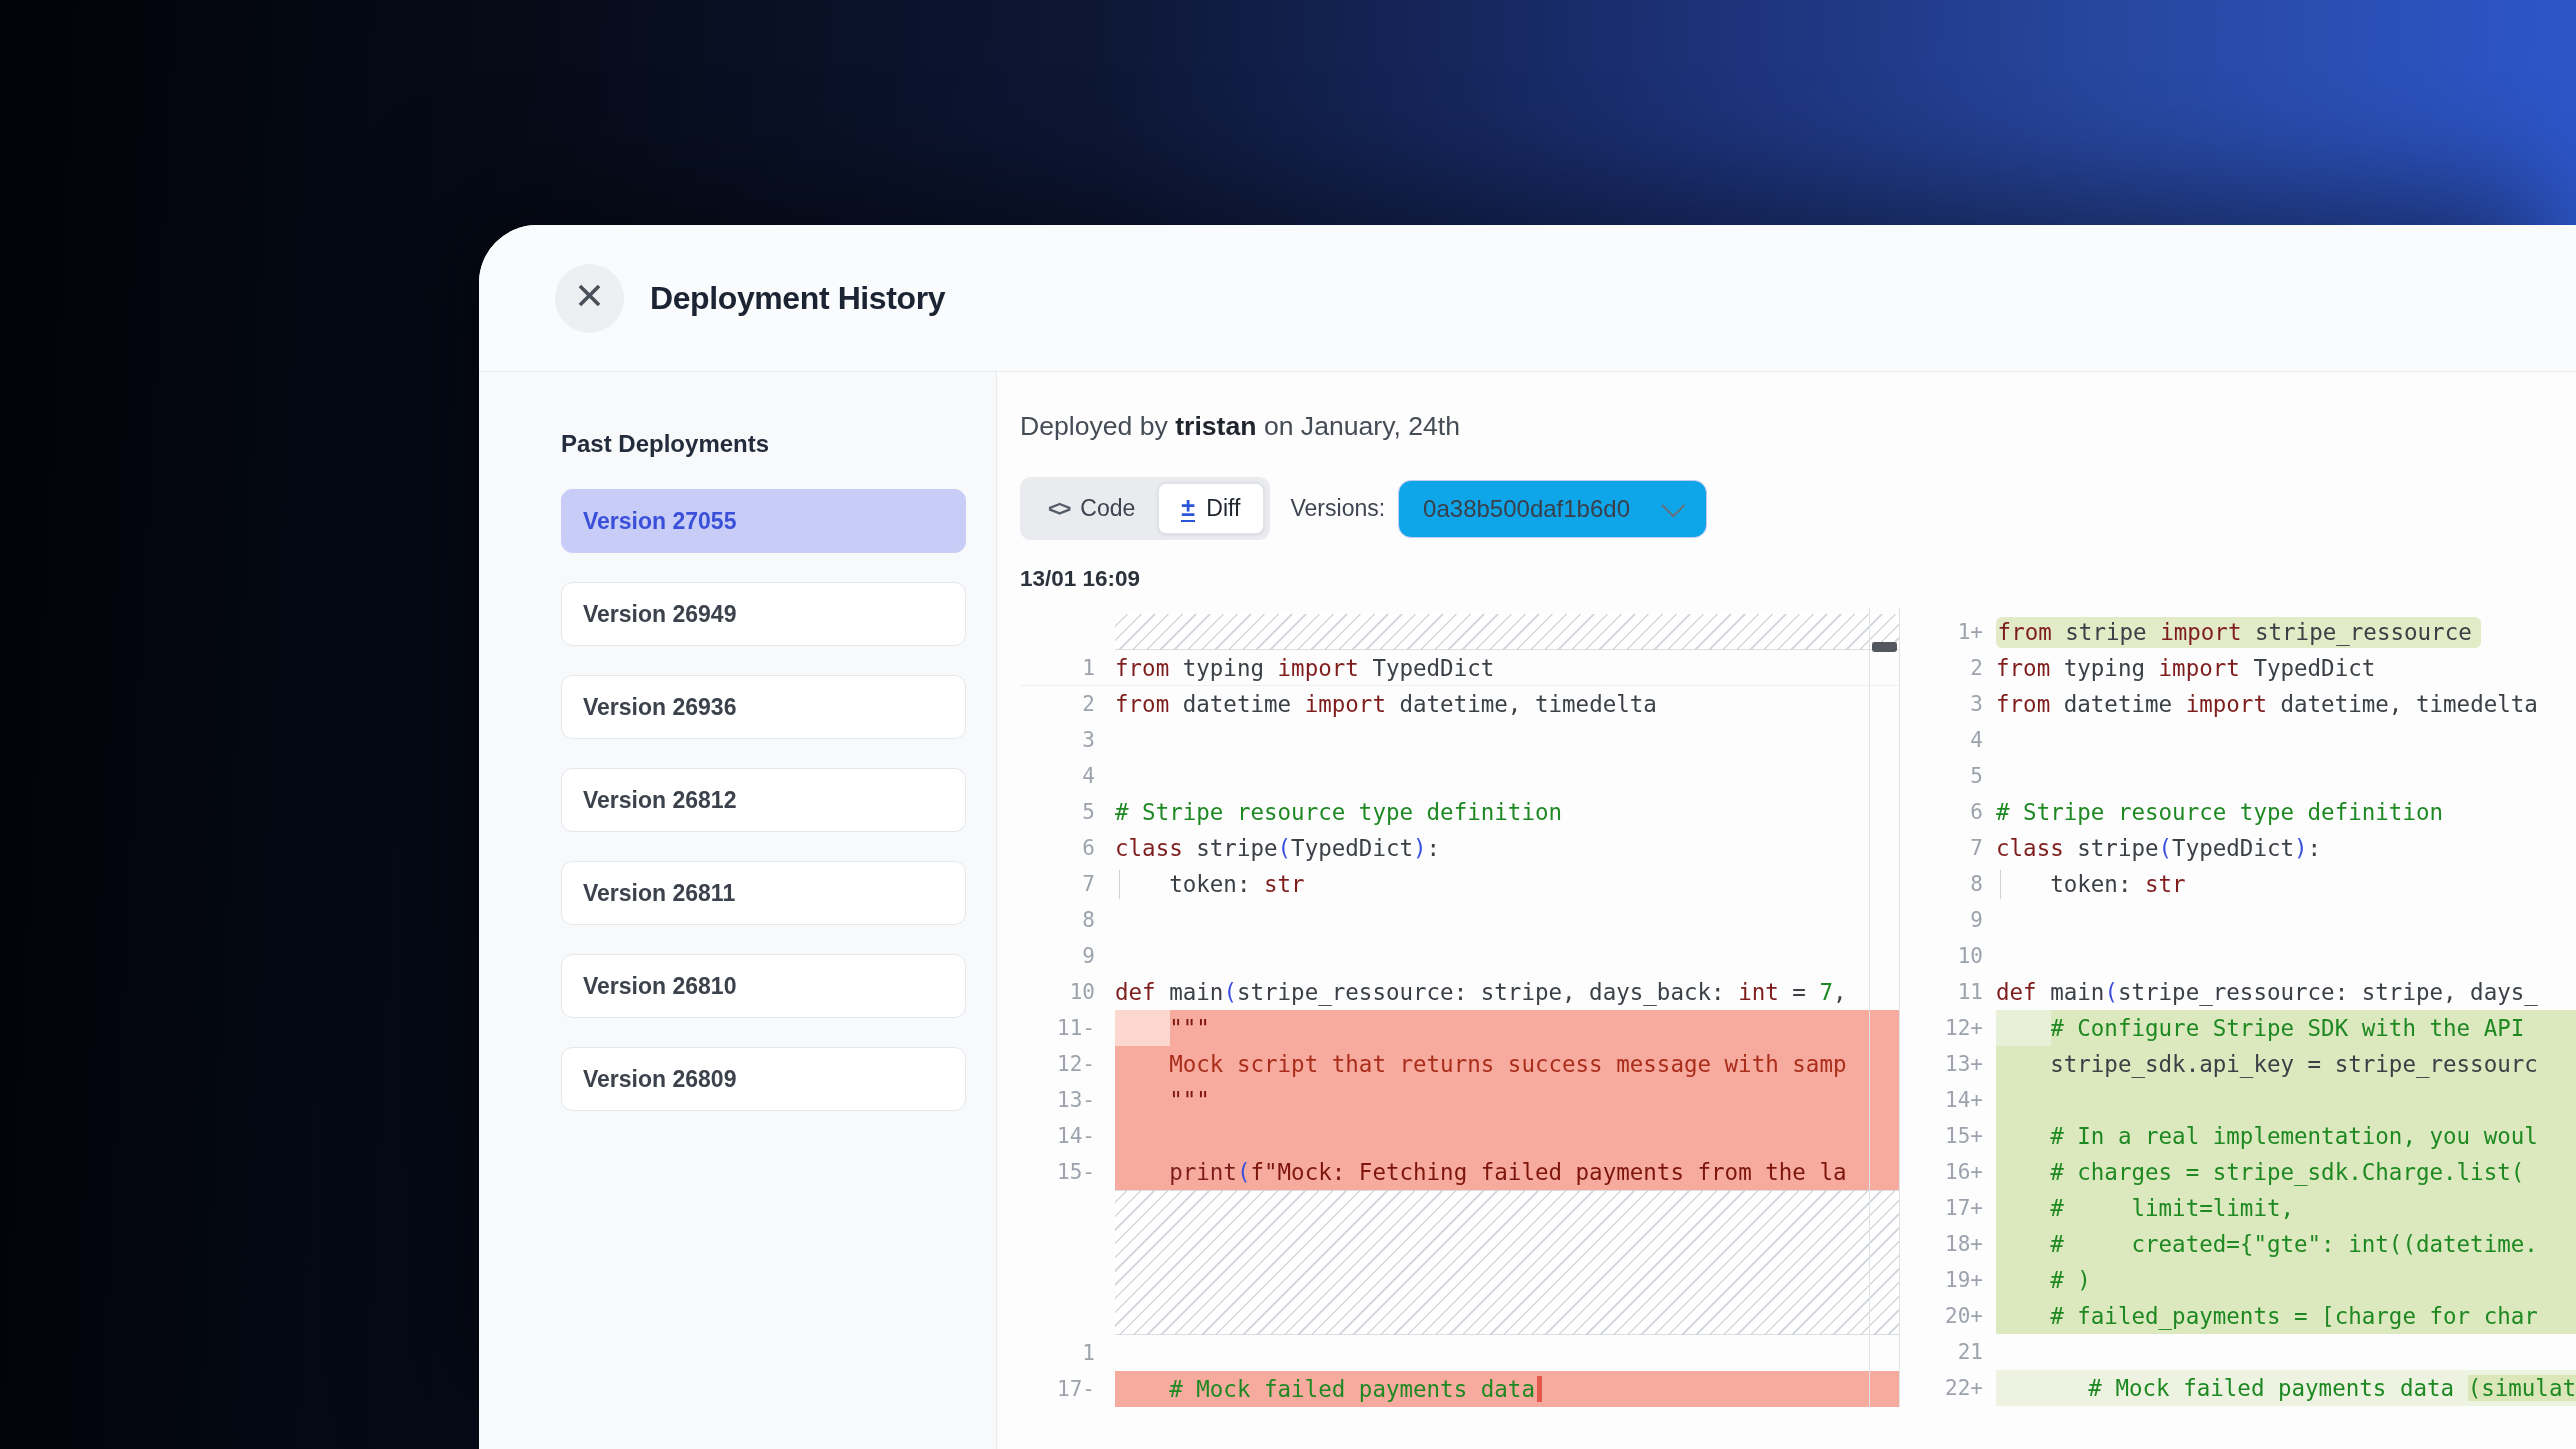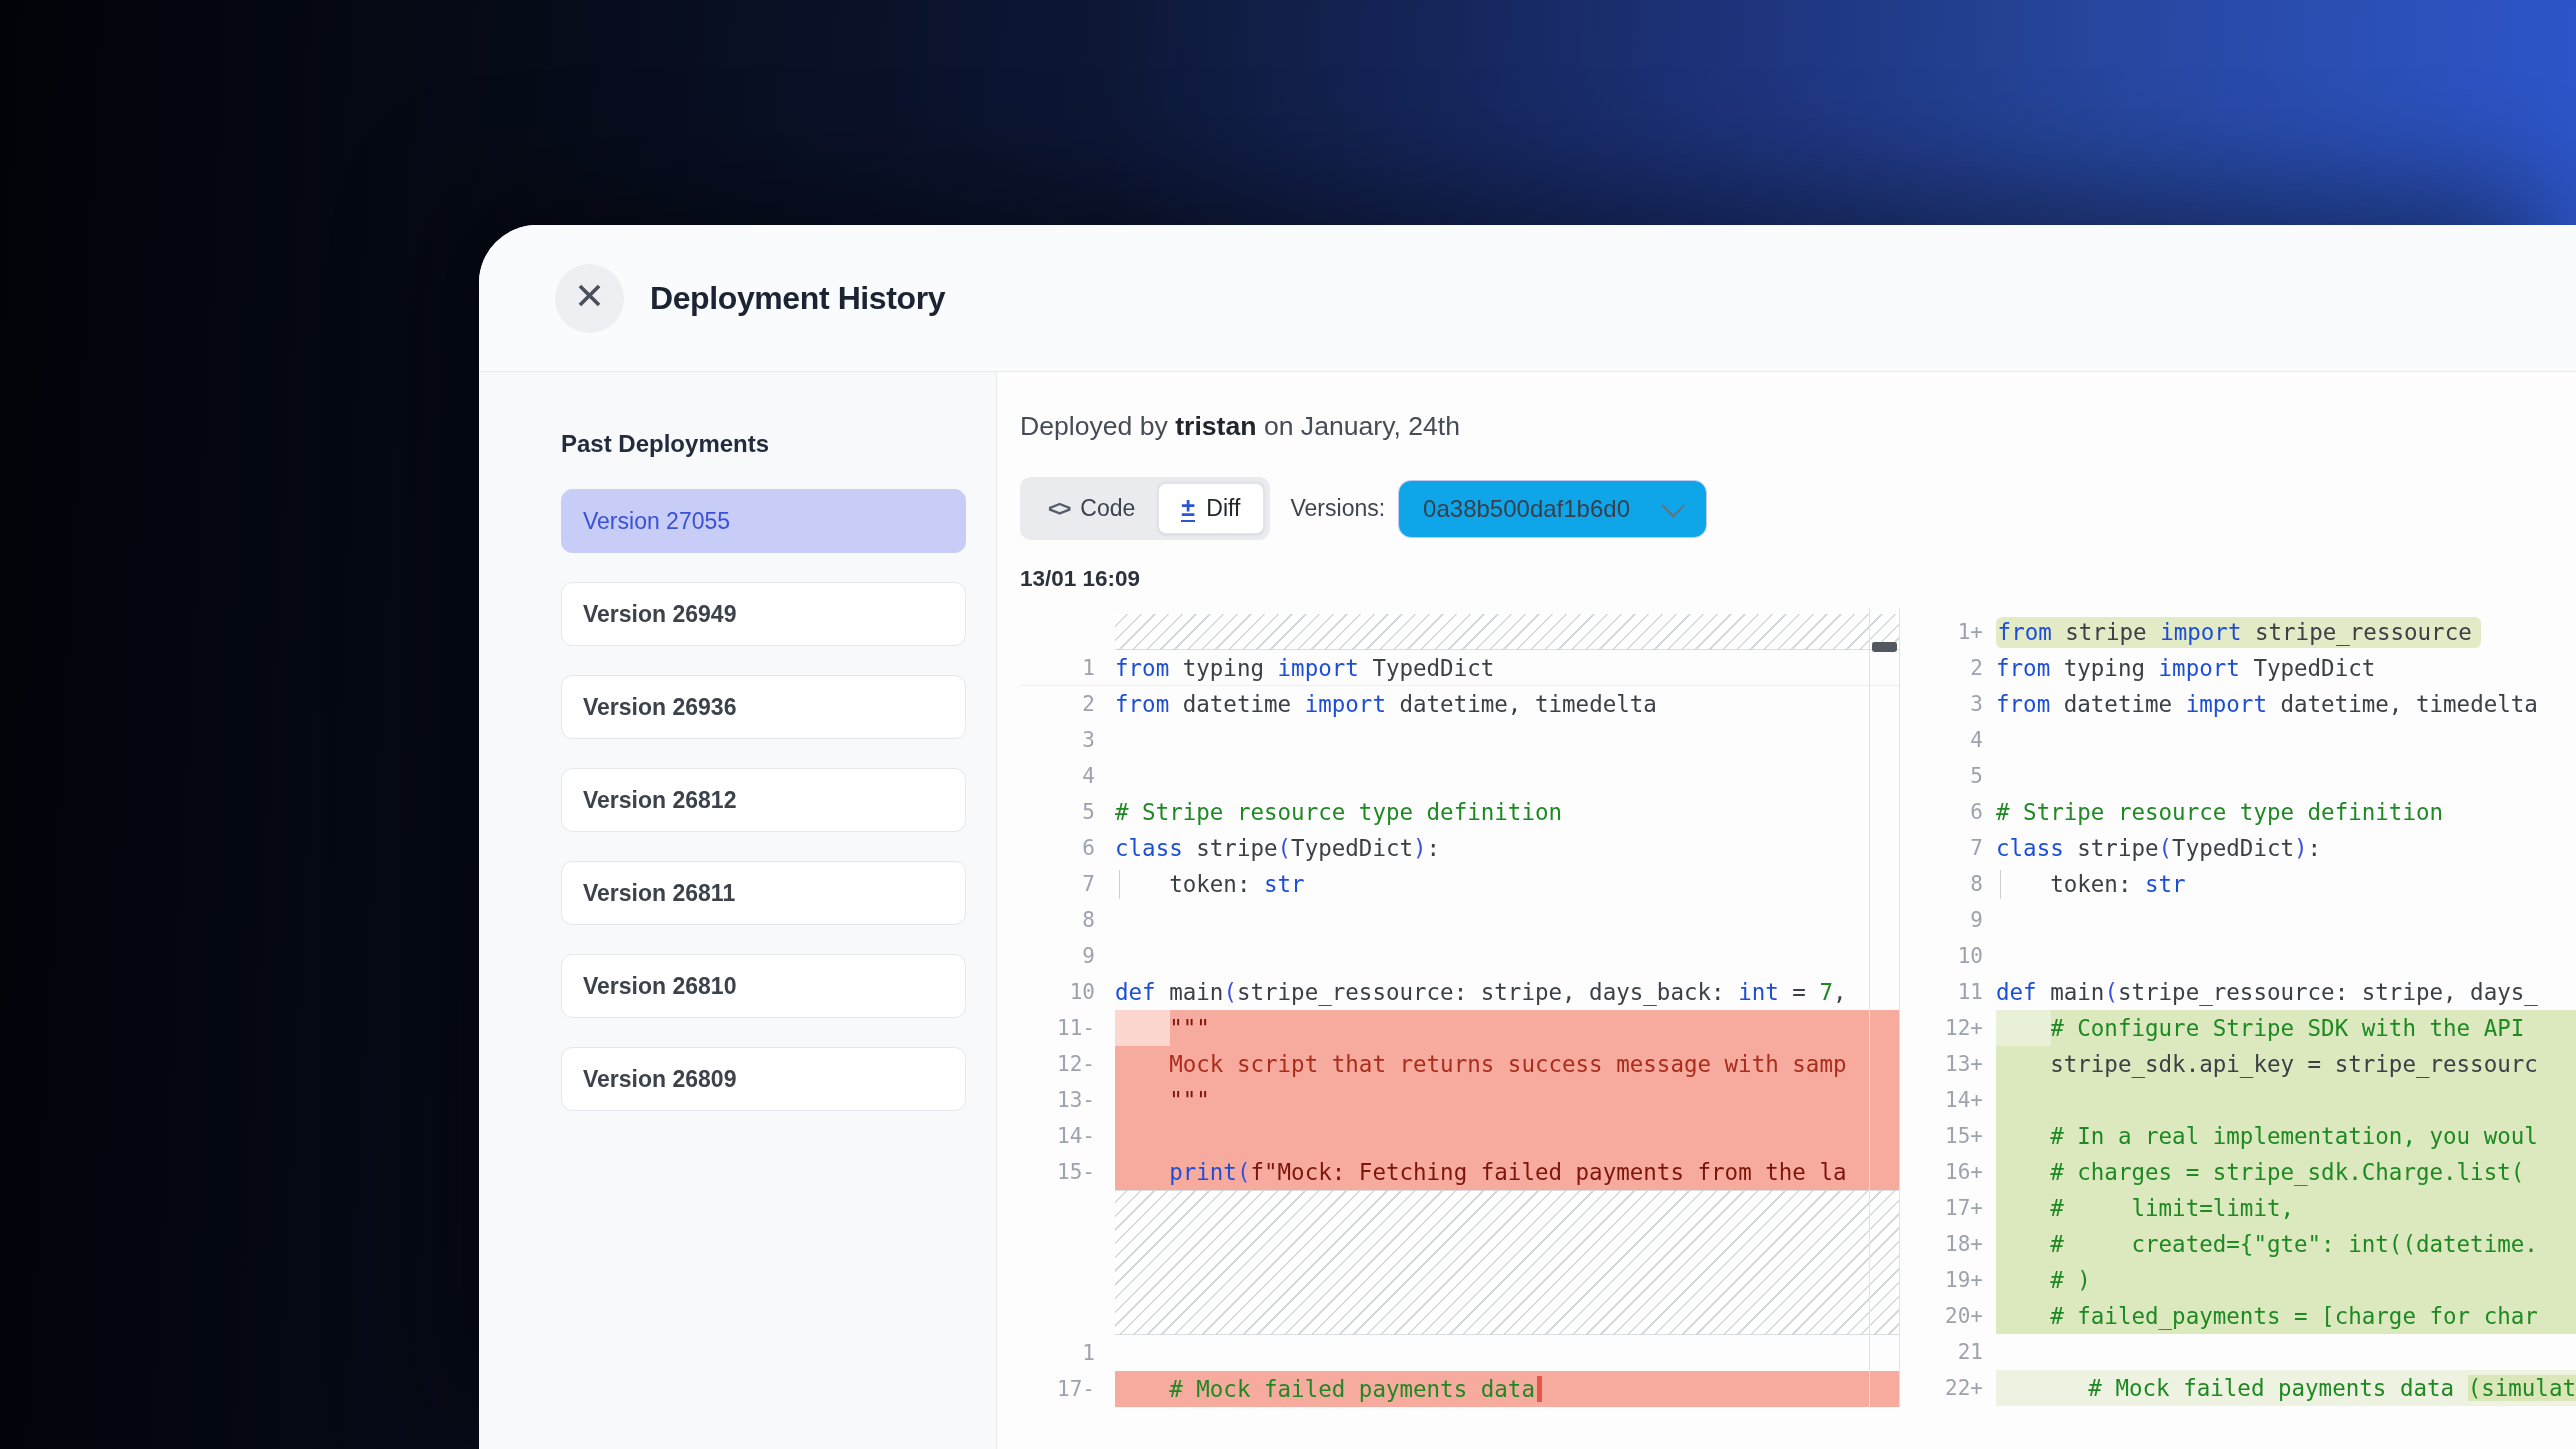--- a/index.html
+++ b/index.html
@@ -37,7 +37,7 @@
     display:flex;align-items:center;padding-left:21px;margin-bottom:29px;
     font-size:23px;color:#3c424c;cursor:pointer;box-sizing:border-box;font-weight:bold;
   }
-  .vitem.sel{background:#c8cdf8;border-color:#c8cdf8;color:#3a50d9;font-weight:400;}
+  .vitem.sel{background:#c8cdf8;border-color:#c8cdf8;color:#3a50d9;font-weight:700;}
   
   .main{flex:1;min-width:0;padding:39px 0 0 23px;background:#fdfdfe;box-sizing:border-box;}
   .deployed{font-size:26.6px;color:#464c55;}

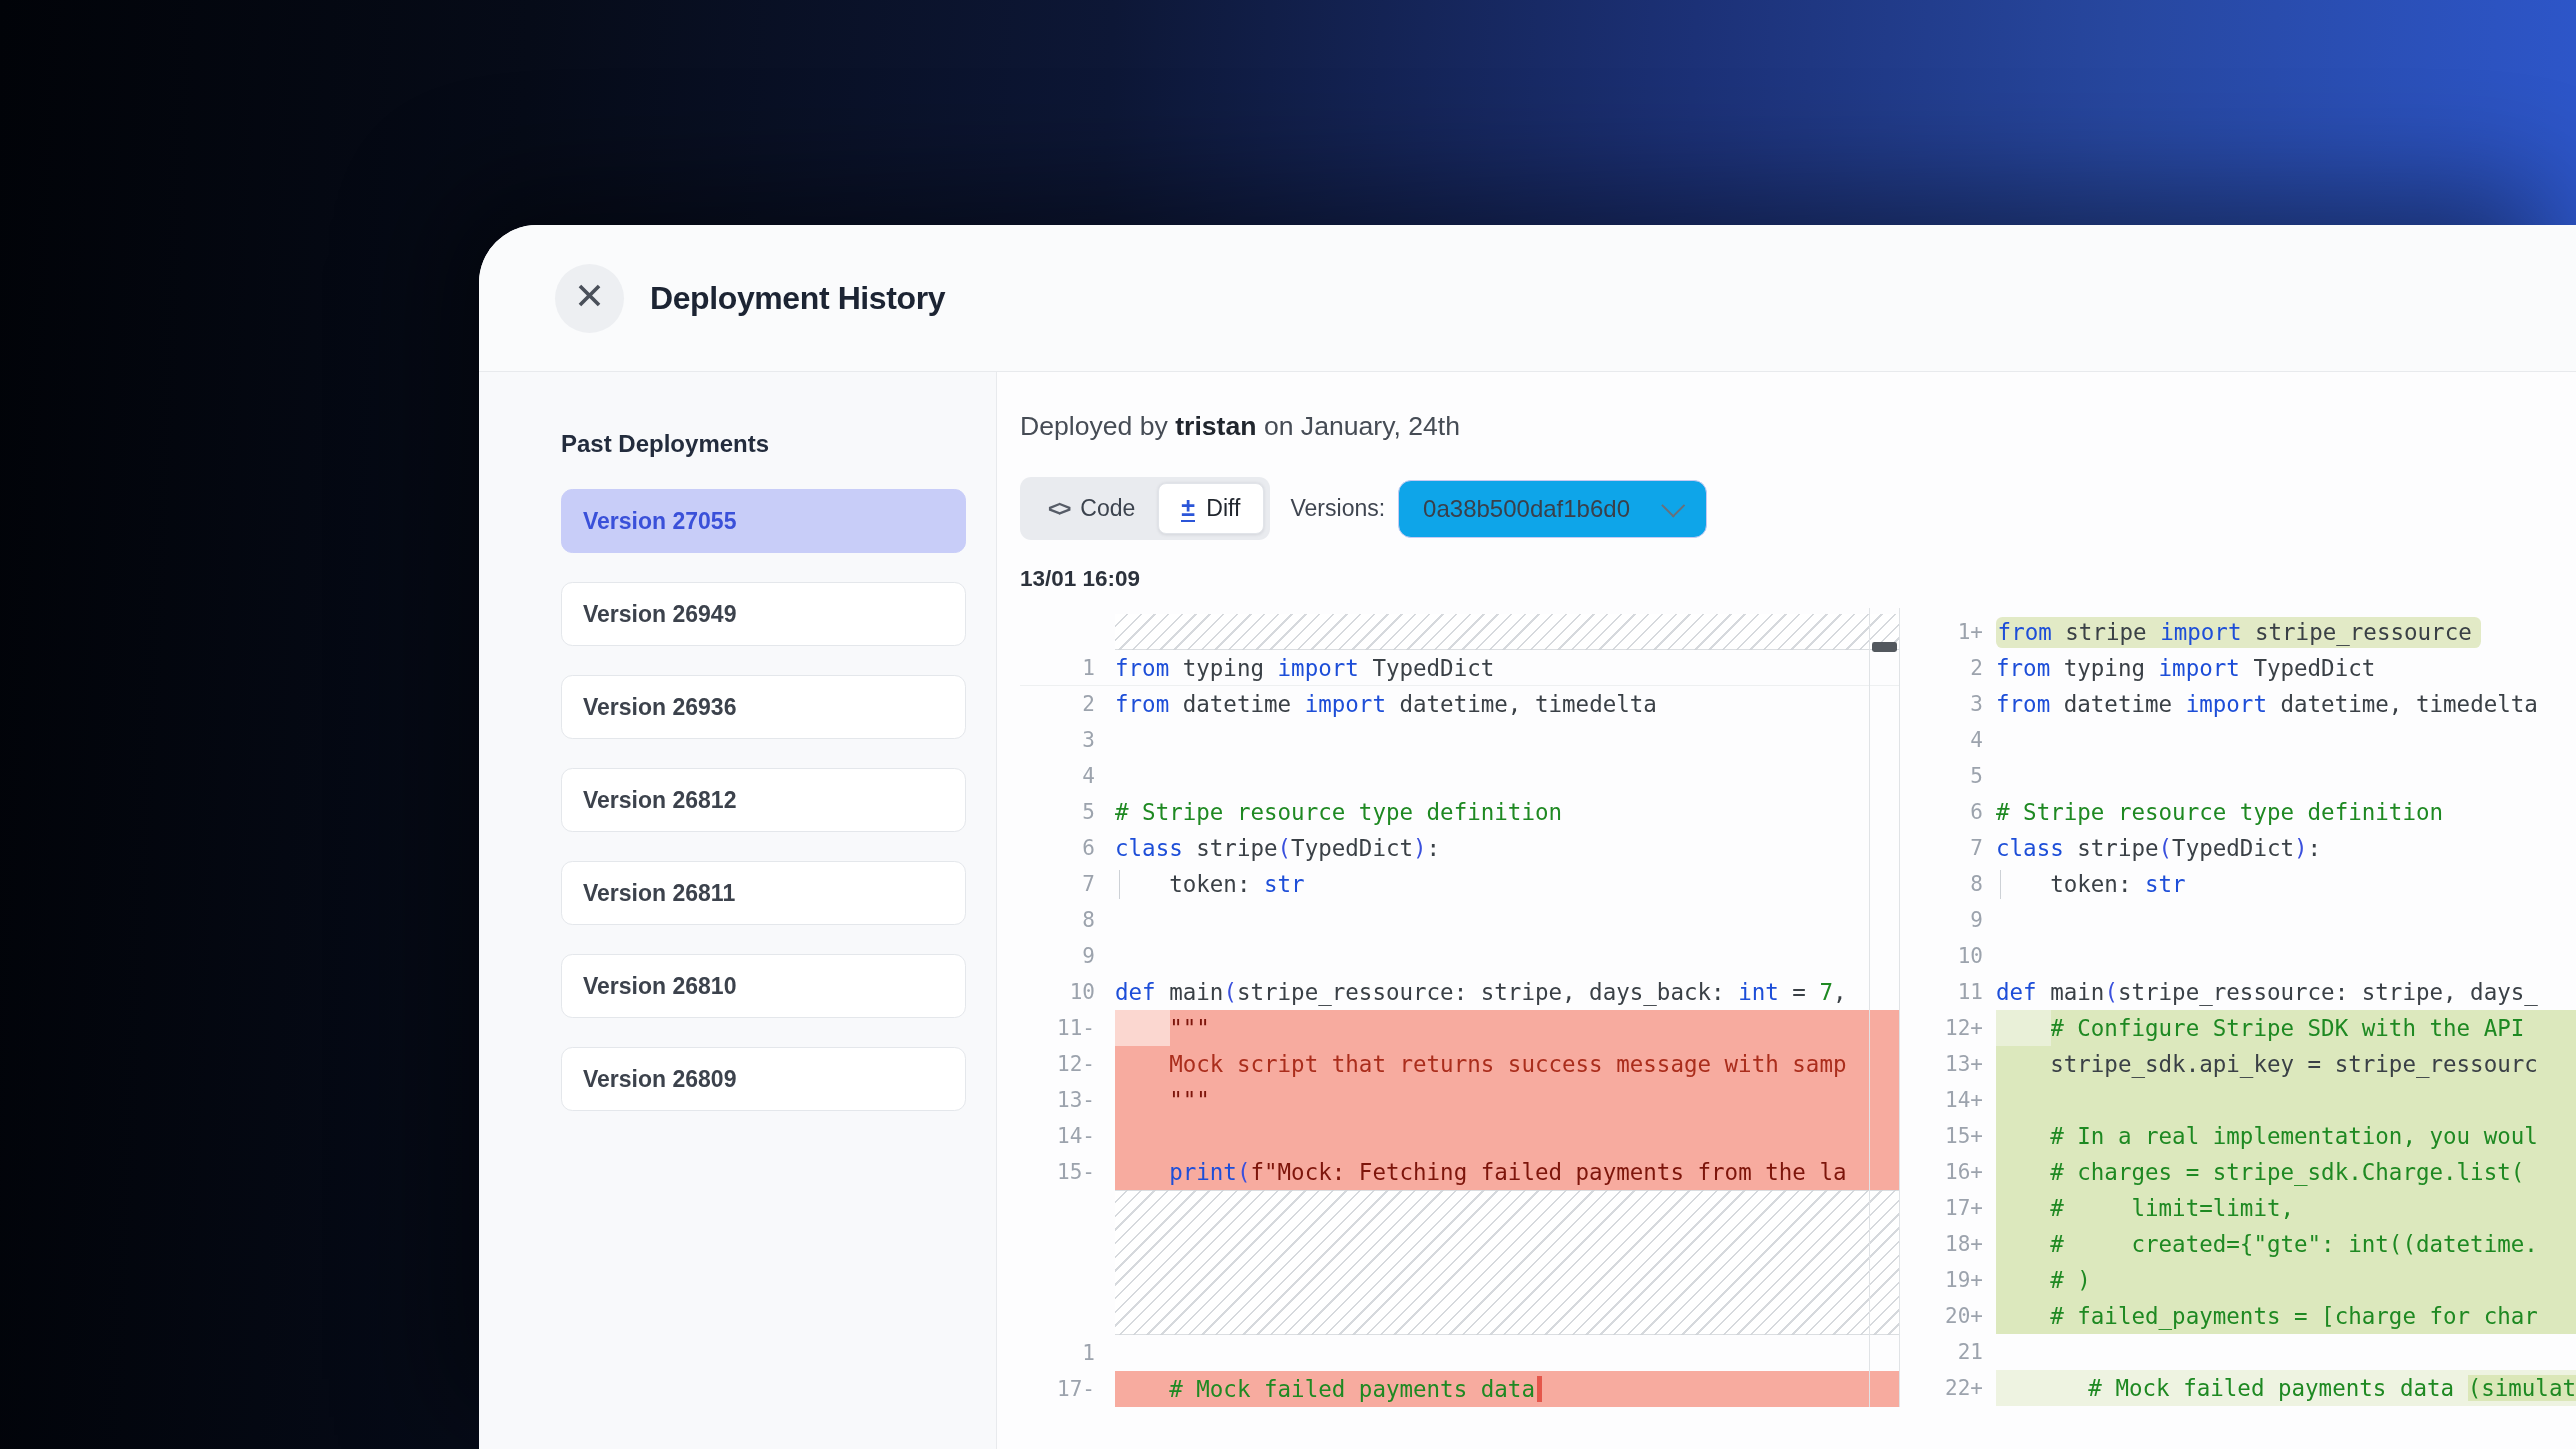--- a/index.html
+++ b/index.html
@@ -93,7 +93,7 @@
   .row.hatch .code.b{box-shadow:inset 0 -0.8px 0 #cfd3d7;}
   .row.hatch .code.tb{box-shadow:inset 0 0.8px 0 #cfd3d7, inset 0 -0.8px 0 #cfd3d7;}
   
-  .kw{color:#1d4ed8;}
+  .kw{color:#7f1d1d;}
   .pb{color:#3a50dd;}
   .com{color:#1e8922;}
   .num{color:#1e8922;}

